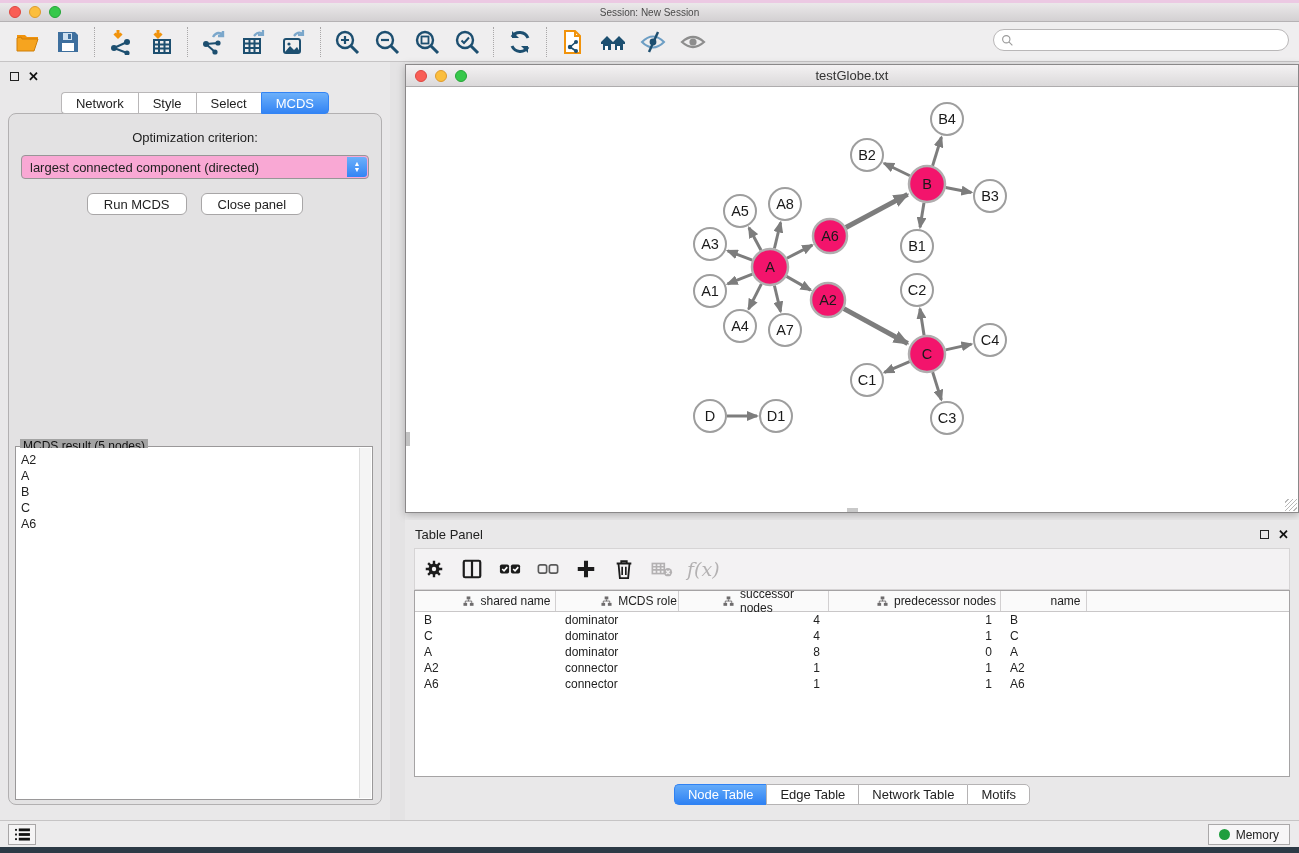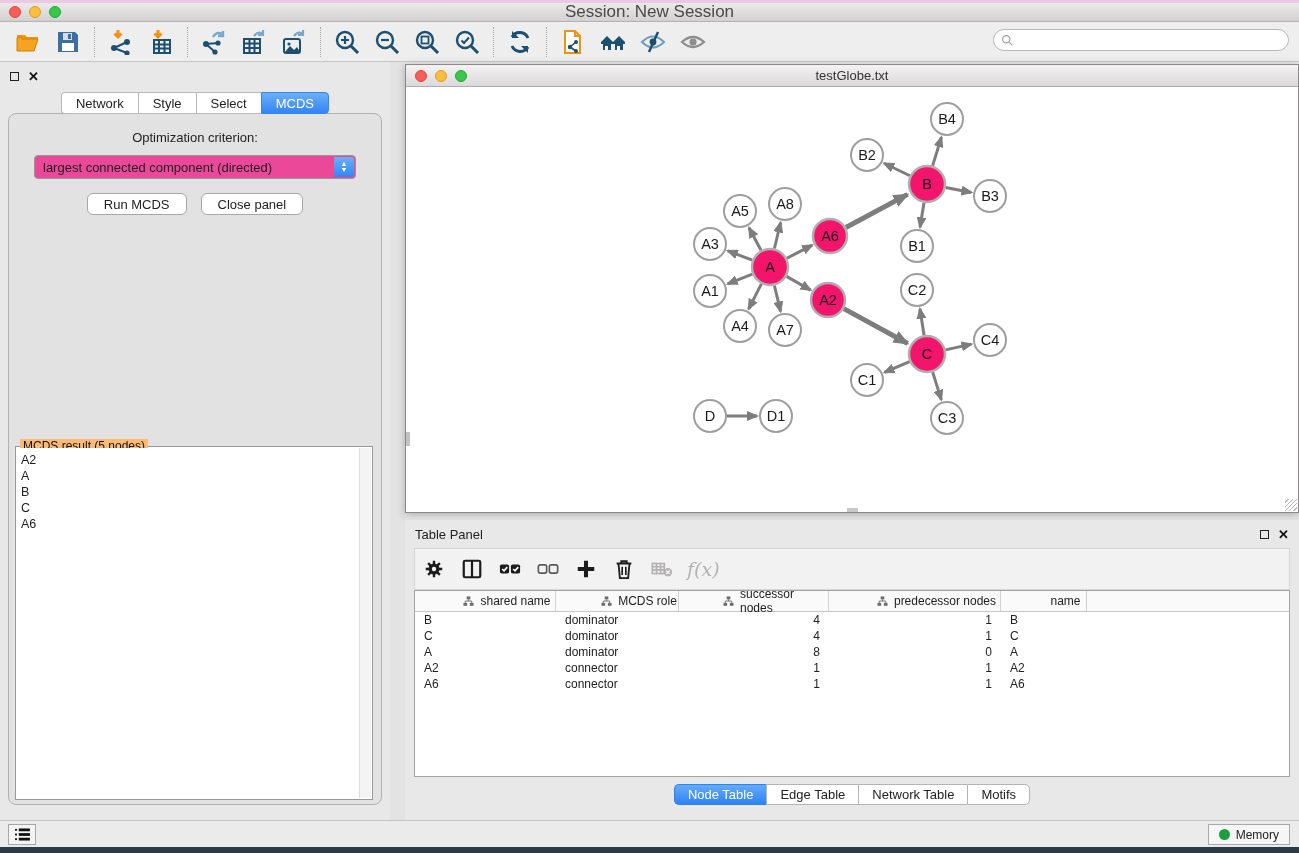--- a/index.html
+++ b/index.html
@@ -11,7 +11,7 @@
   .titlebar { position:absolute; left:0; top:3px; width:1299px; height:19px;
     background:linear-gradient(#ebe9ea,#d3d0d2); border-bottom:1px solid #b5b2b4;
     display:flex; align-items:center; }
-  .titlebar .title { position:absolute; left:0; right:0; text-align:center; font-size:17px; color:#4a4a4a; }
+  .titlebar .title { position:absolute; left:0; right:0; text-align:center; font-size:10px; color:#4a4a4a; }
   .lights { display:flex; gap:8px; margin-left:9px; z-index:2; }
   .light { width:12px; height:12px; border-radius:50%; }
   .light.red { background:#f95e56; border:1px solid #dd4741; }

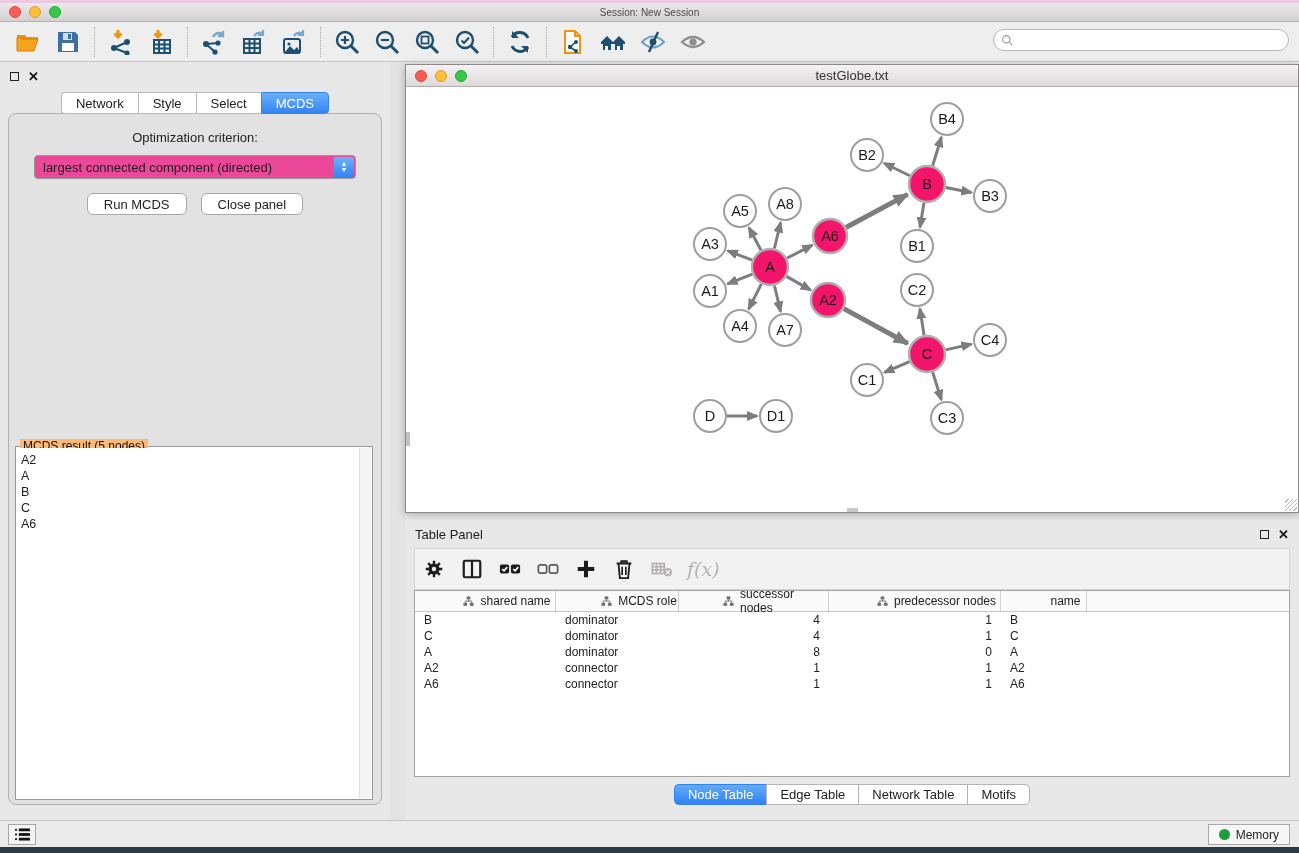--- a/index.html
+++ b/index.html
@@ -45,7 +45,7 @@
   .ctl-body { position:absolute; left:8px; right:8px; top:51px; bottom:15px;
     background:#e3e2e3; border:1px solid #b2b0b1; border-radius:8px; }
   .opt-label { text-align:center; margin-top:16px; font-size:13px; }
-  .criterion { position:relative; margin:10px auto 0; width:322px; height:24px; background:#ec4899;
+  .criterion { position:relative; margin:10px auto 0; width:348px; height:24px; background:#f9a8d4;
     border:1px solid #989697; border-radius:4px; display:flex; align-items:center; padding-left:8px; font-size:13px; cursor:pointer; }
   .criterion .stepper { position:absolute; right:1px; top:1px; bottom:1px; width:20px;
     background:linear-gradient(#6cb0fa,#3384f4); border-radius:0 3px 3px 0; color:#fff;

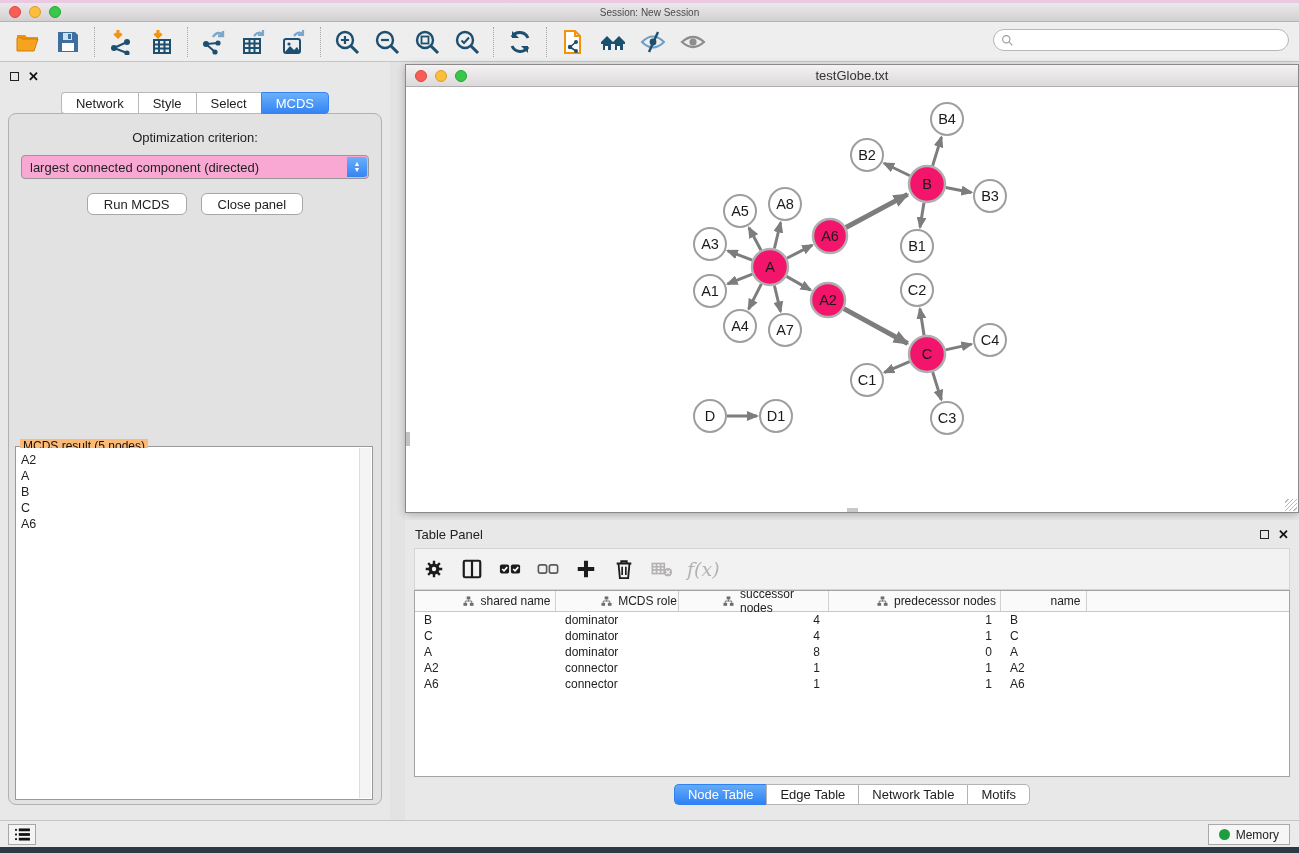--- a/index.html
+++ b/index.html
@@ -54,7 +54,7 @@
   .push-btn { height:22px; padding:0 16px; background:#fff; border:1px solid #a8a6a7; border-radius:6px;
     font-size:13px; display:flex; align-items:center; cursor:pointer; }
   .result-box { position:absolute; left:6px; right:8px; top:332px; bottom:4px; border:1px solid #9a9899; background:#fff; }
-  .result-legend { position:absolute; top:-8px; left:4px; background:#fdba74; padding:0 3px; font-size:12px; color:#111; }
+  .result-legend { position:absolute; top:-8px; left:4px; background:#a3a3a3; padding:0 3px; font-size:12px; color:#111; }
   .result-list { position:absolute; inset:1px 13px 1px 1px; padding:4px 0 0 4px; font-size:12.5px; line-height:16px; background:#fff; }
   .result-scroll { position:absolute; top:1px; bottom:1px; right:1px; width:12px; background:#f4f4f4; border-left:1px solid #ddd; }
 

